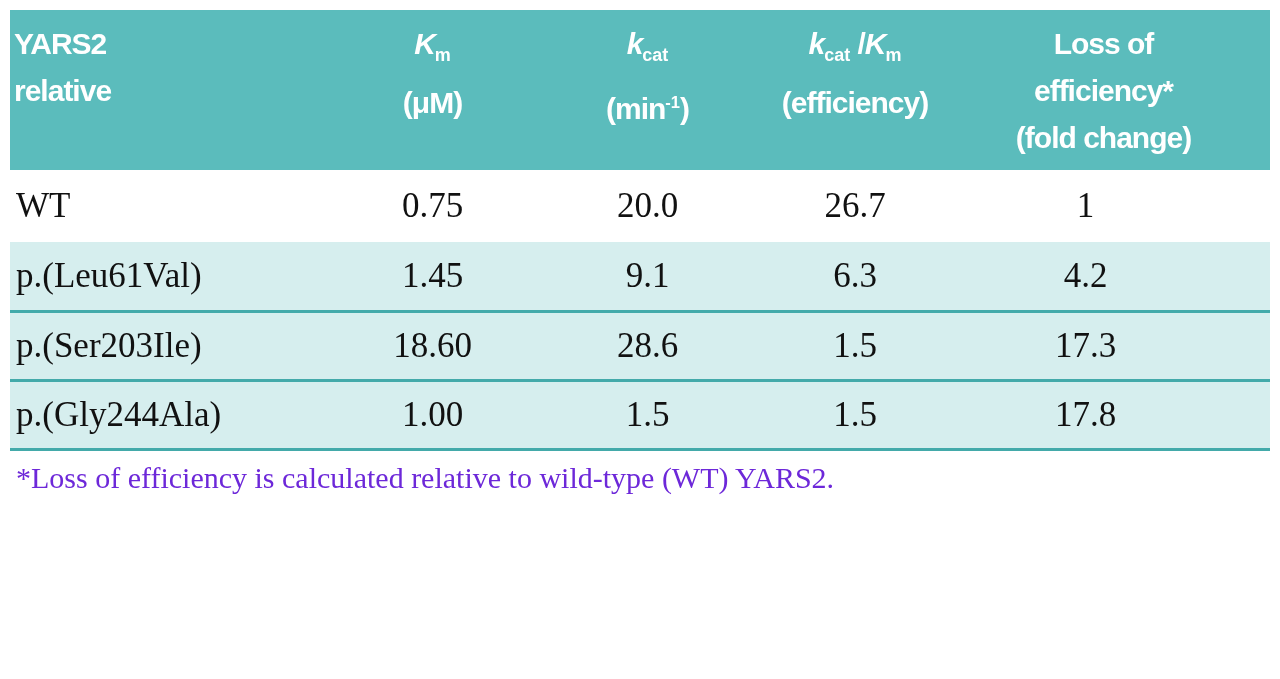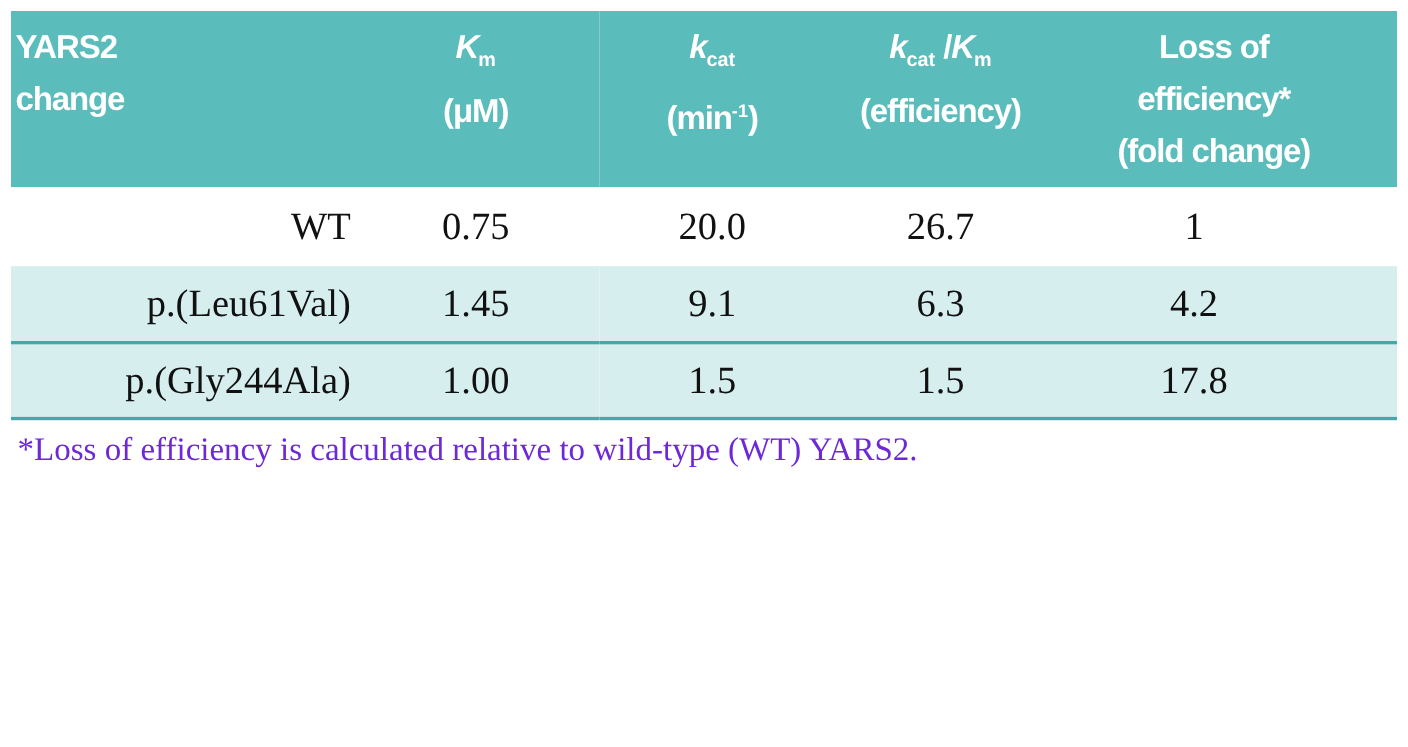--- a/index.html
+++ b/index.html
@@ -85,7 +85,7 @@
       <tr>
         <th class="c1">
           <div>YARS2</div>
-          <div>change</div>
+          <div>relative</div>
         </th>
         <th>
           <div><span class="sym">K</span><sub>m</sub></div>

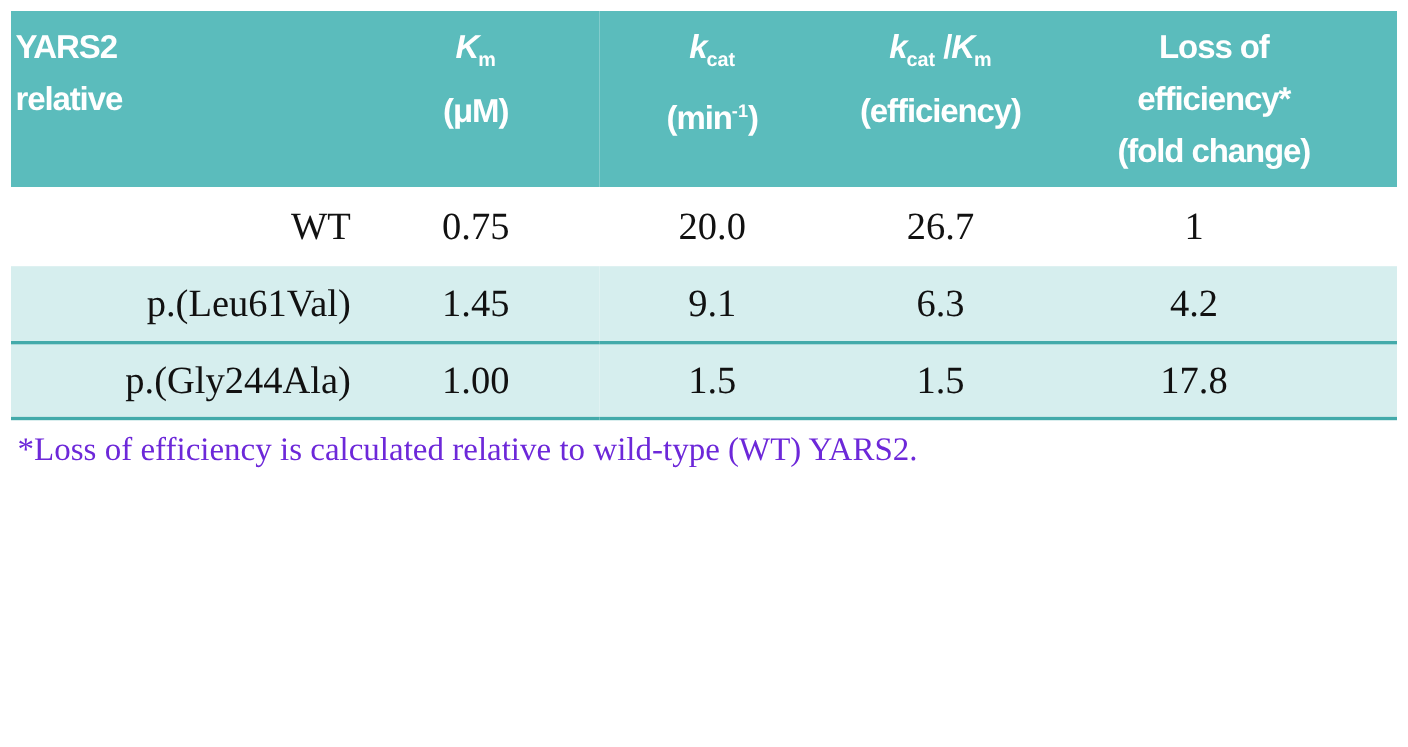--- a/index.html
+++ b/index.html
@@ -54,7 +54,7 @@
     height:72px;
     box-sizing:border-box;
   }
-  tbody td.c1{text-align:right;padding-left:6px;}
+  tbody td.c1{text-align:left;padding-left:6px;}
   tbody td.c5{padding-right:60px;}
   tr.shaded td{
     background:var(--row_shaded_bg);

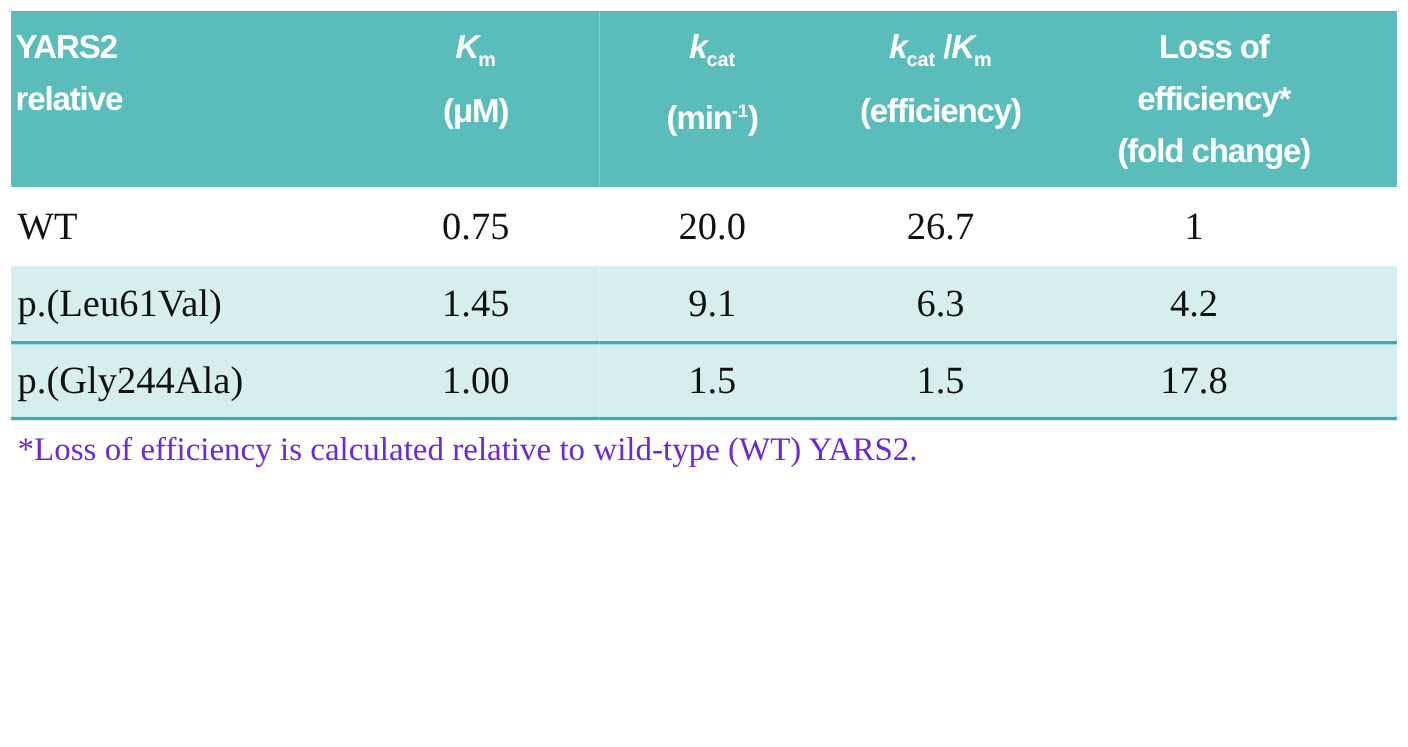--- a/index.html
+++ b/index.html
@@ -122,6 +122,13 @@
         <td class="c5">4.2</td>
       </tr>
       <tr class="shaded">
+        <td class="c1">p.(Ser203Ile)</td>
+        <td>18.60</td>
+        <td>28.6</td>
+        <td>1.5</td>
+        <td class="c5">17.3</td>
+      </tr>
+      <tr class="shaded">
         <td class="c1">p.(Gly244Ala)</td>
         <td>1.00</td>
         <td>1.5</td>

